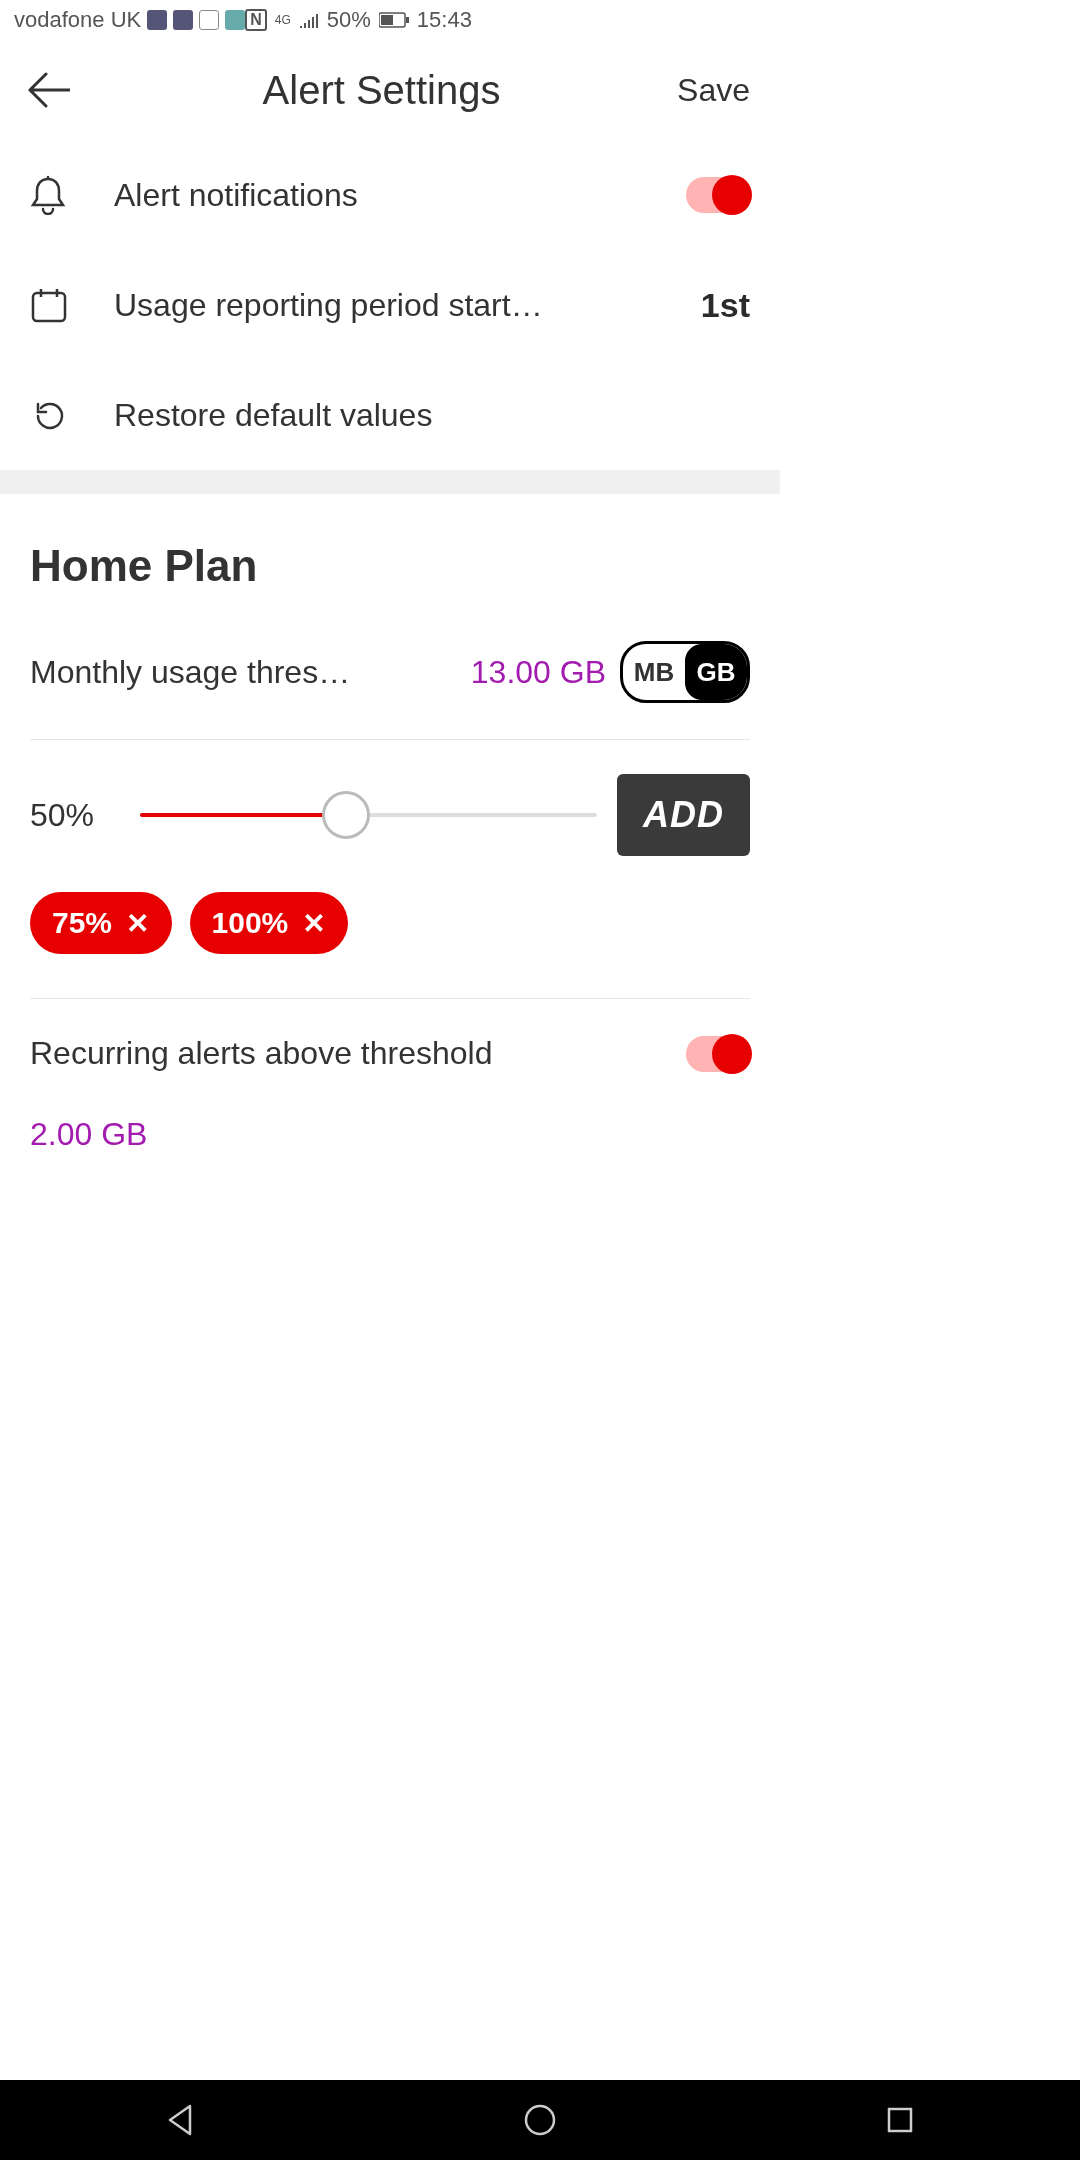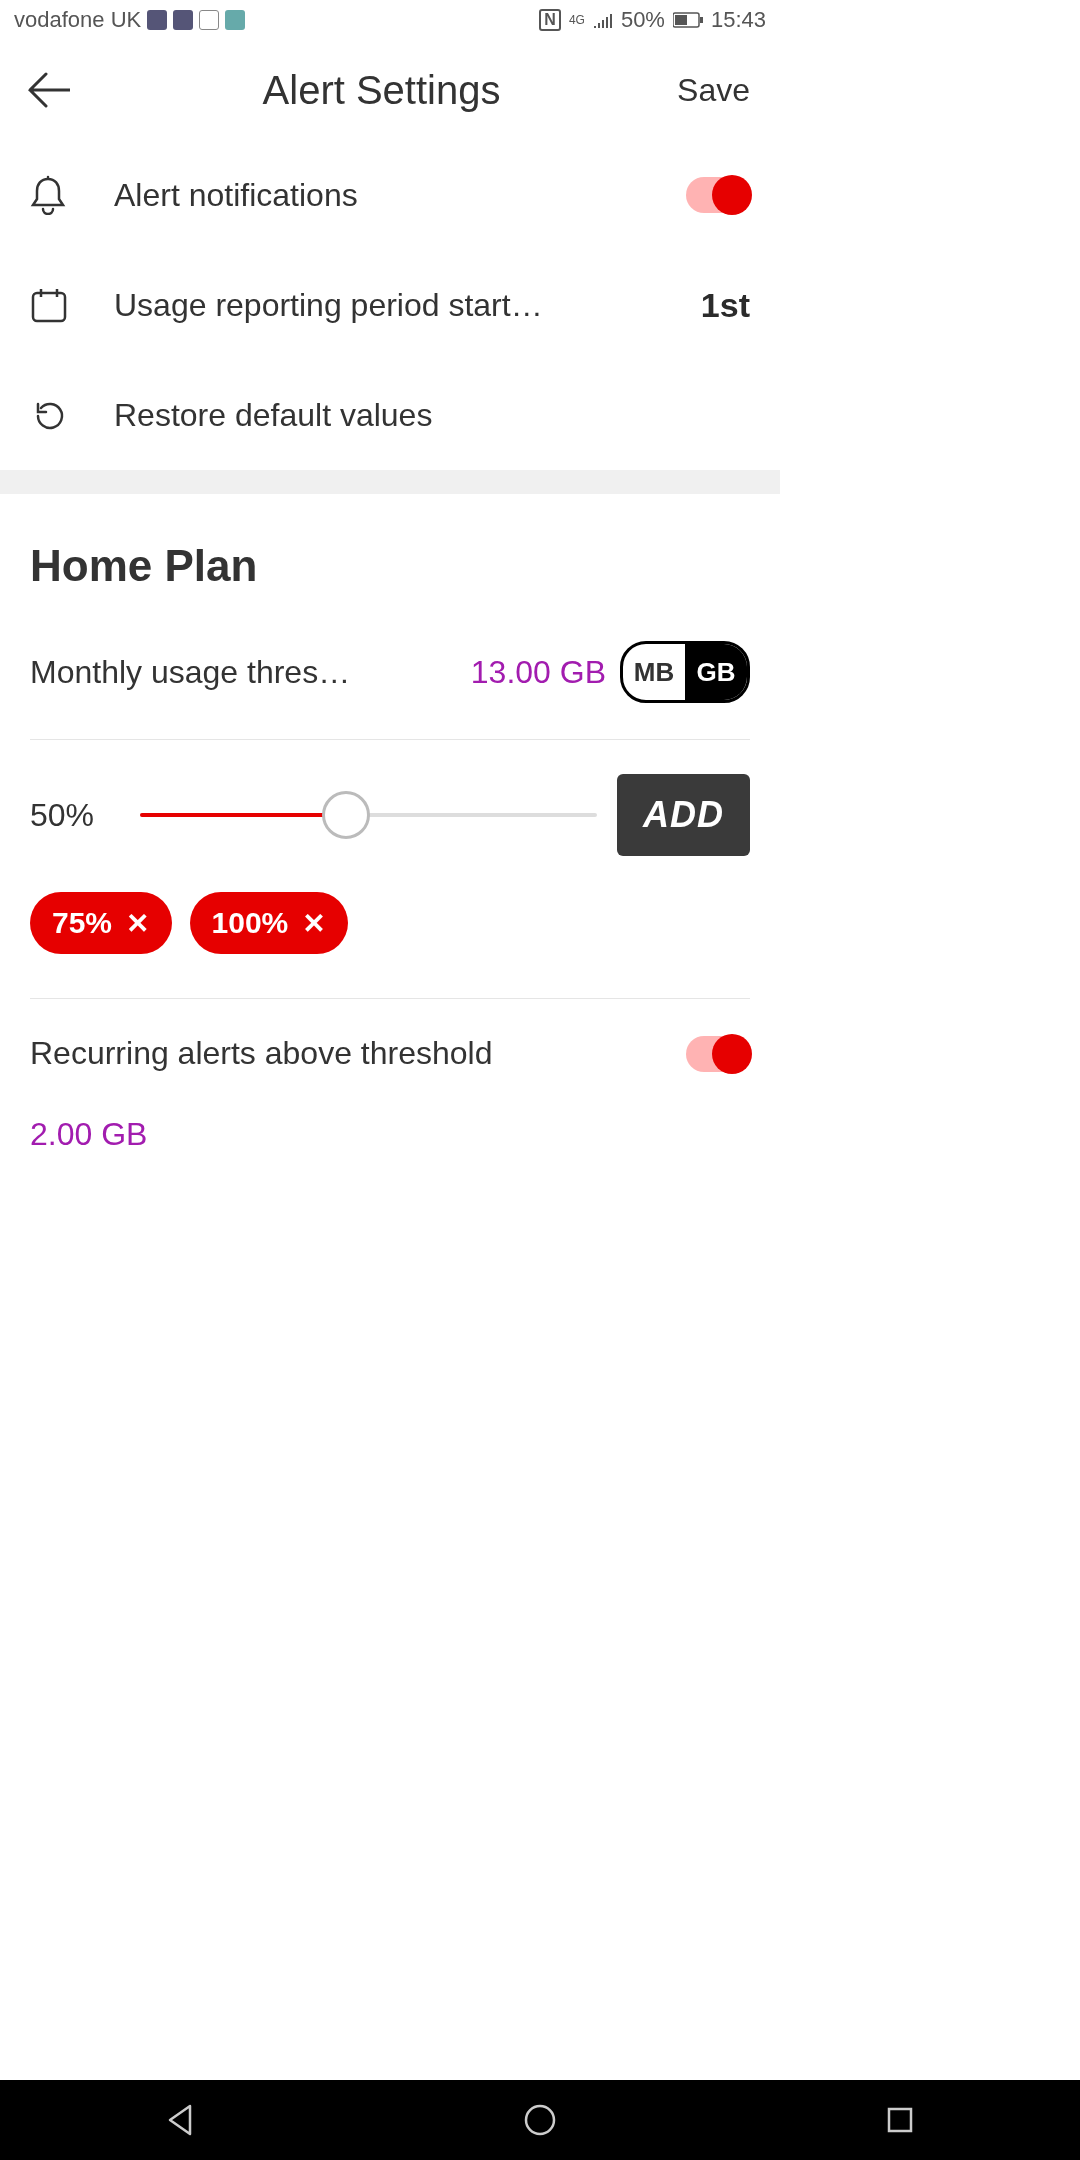--- a/index.html
+++ b/index.html
@@ -4,7 +4,7 @@
 <style>
   * { box-sizing: border-box; margin: 0; padding: 0; }
   html, body { width: 780px; height: 1560px; font-family: -apple-system, Helvetica, Arial, sans-serif; background: #fff; color: #333; overflow: hidden; }
-  .statusbar { height: 40px; display: flex; align-items: center; justify-content: space-between; padding: 0 14px; font-size: 22px; color: #555; }
+  .statusbar { height: 40px; display: flex; align-items: center; padding: 0 14px; font-size: 22px; color: #555; }
   .statusbar .left, .statusbar .right { display: flex; align-items: center; gap: 6px; }
   .statusbar .right { gap: 8px; }
   .sb-icon { width:20px; height:20px; background:#6aa; display:inline-block; border-radius:3px; }

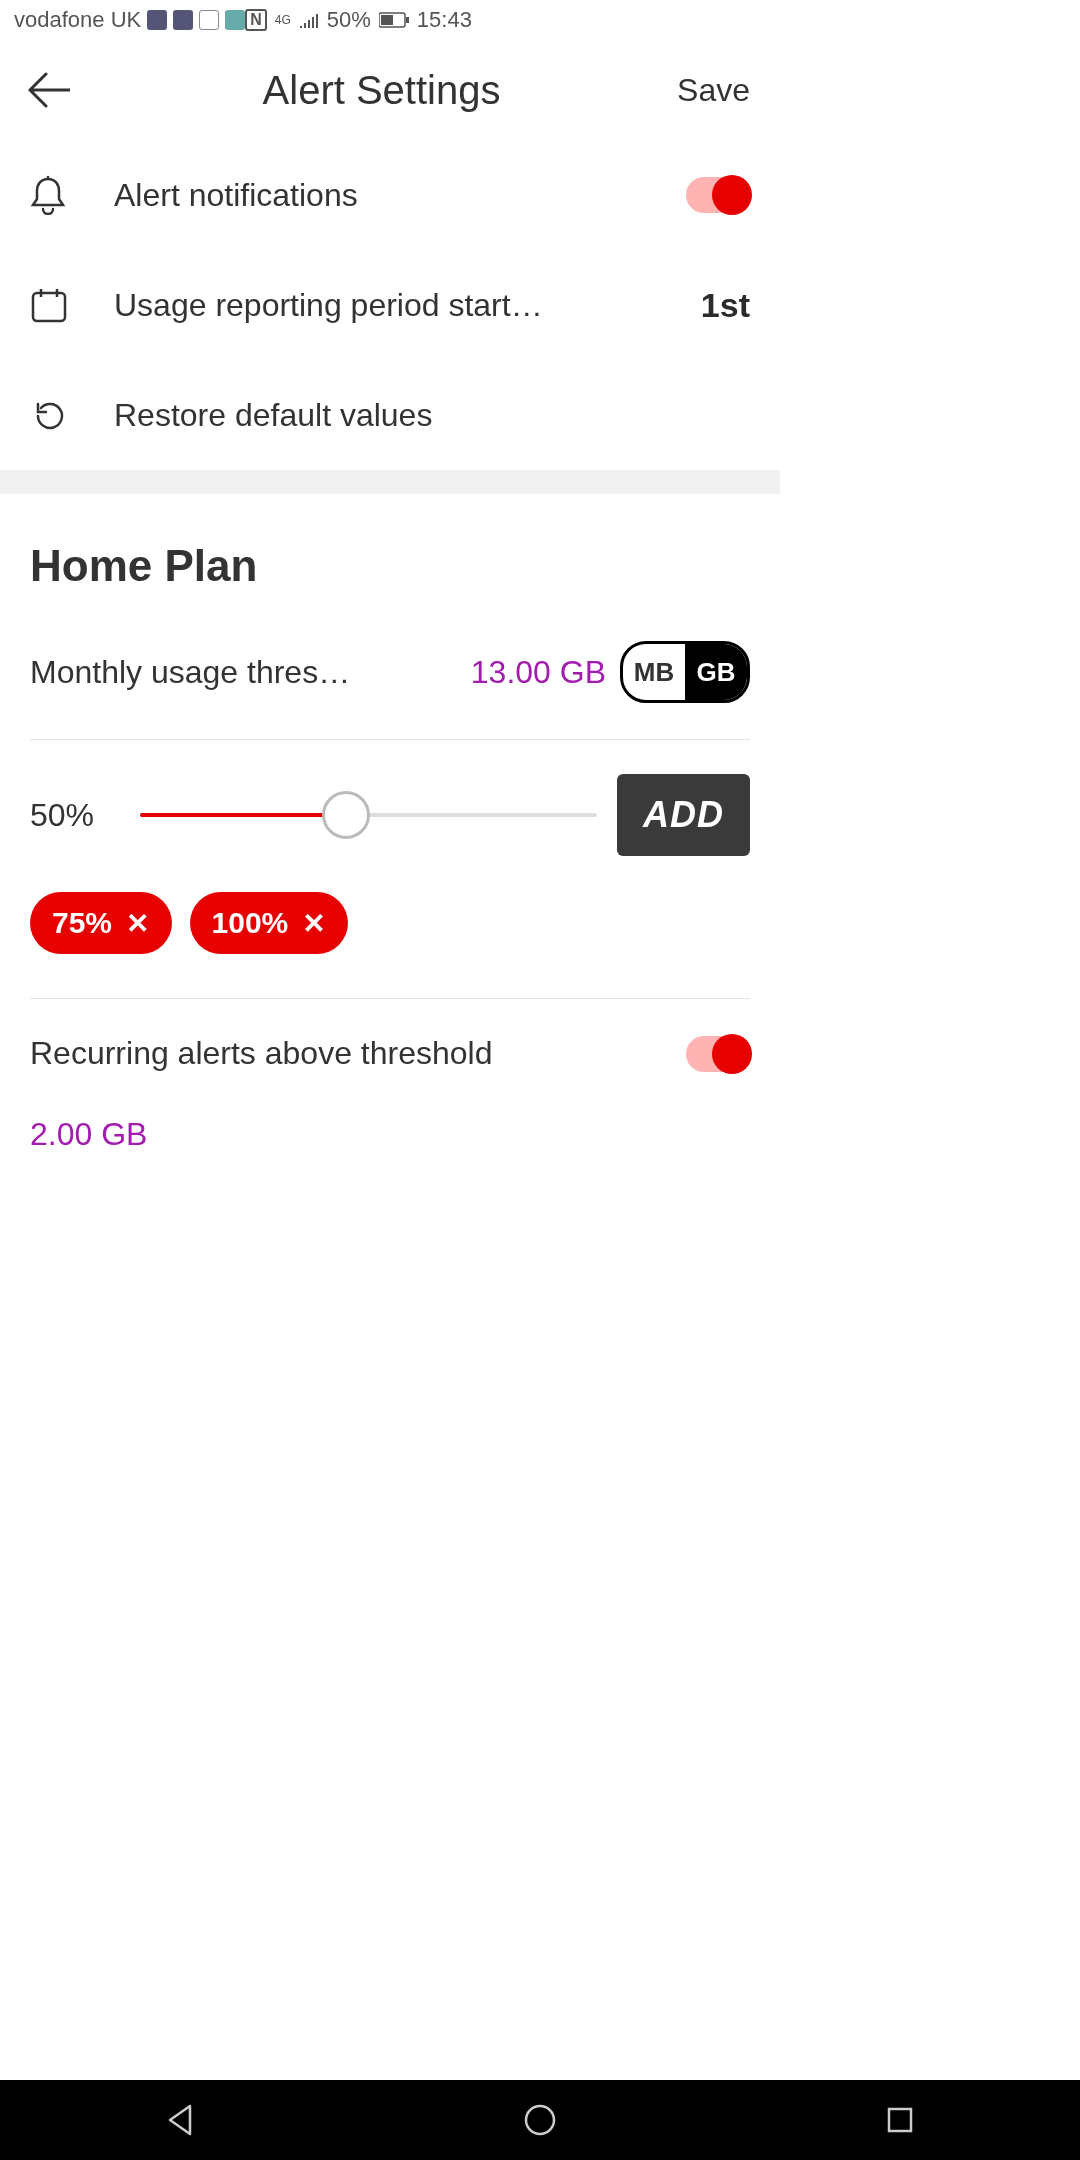--- a/index.html
+++ b/index.html
@@ -28,7 +28,7 @@
   .setting-row .lbl { flex:1; font-size:32px; color:#333; white-space:nowrap; overflow:hidden; text-overflow:ellipsis; padding-right:14px;}
   .setting-row .val { font-size:32px; color:#a21caf; margin-right:14px;}
   .mbgb { display:flex; border:3px solid #000; border-radius:26px; overflow:hidden; height:62px; }
-  .mbgb .opt { width:62px; display:flex; align-items:center; justify-content:center; font-size:26px; font-weight:700;}
+  .mbgb .opt { width:62px; display:flex; align-items:center; justify-content:center; font-size:26px; font-weight:700;border-radius:17px;}
   .mbgb .opt.active { background:#000; color:#fff;}
   .divider { height:1px; background:#e5e5e5; margin: 14px 0; }
   .slider-row { display:flex; align-items:center; padding: 20px 0; gap:20px;}

